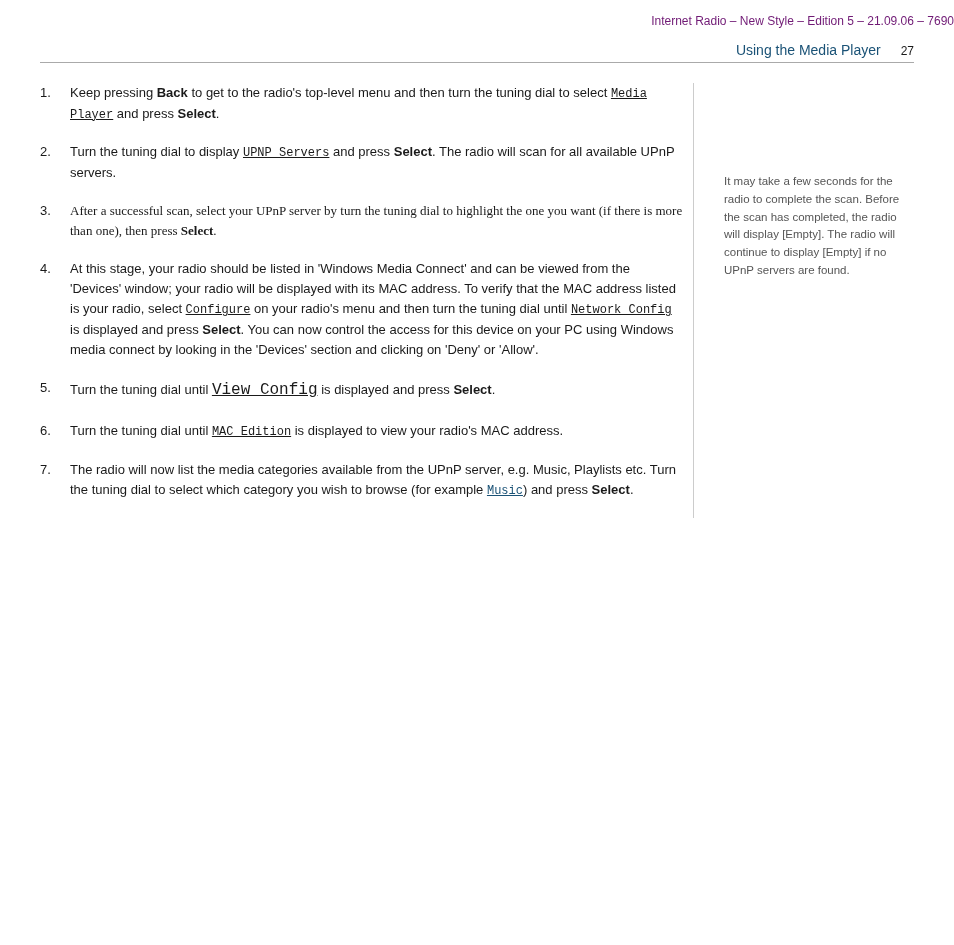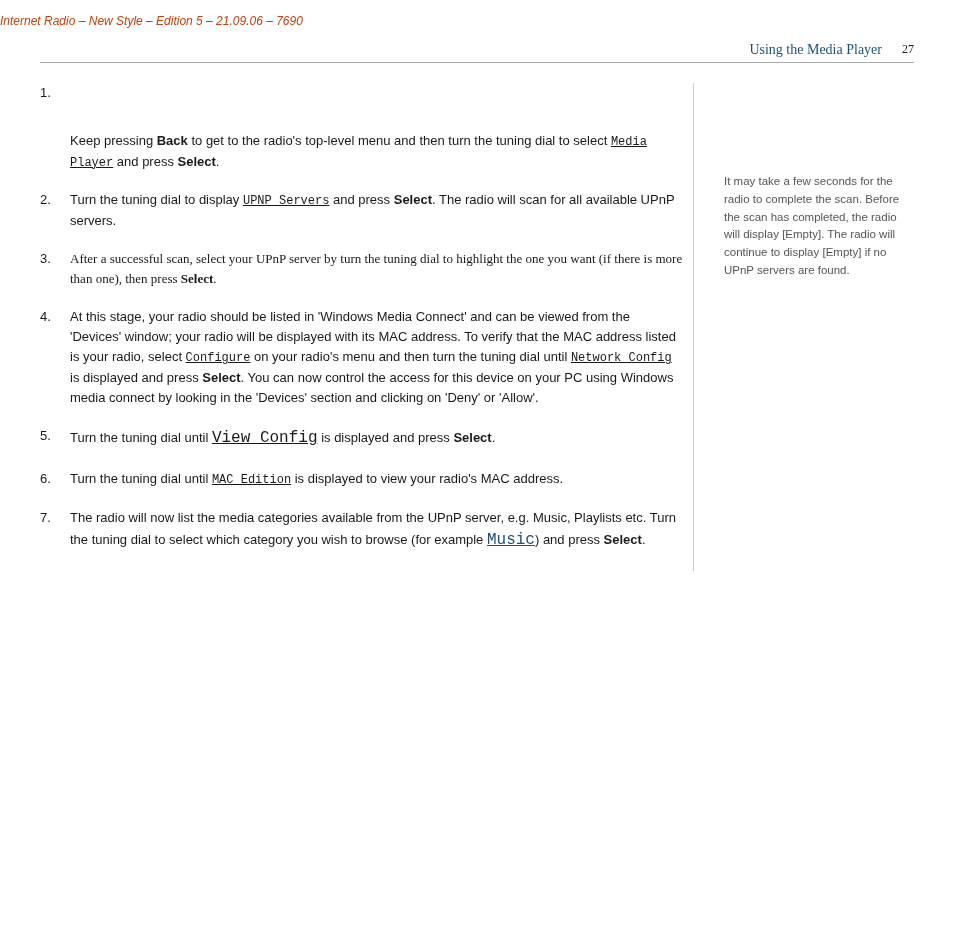--- a/index.html
+++ b/index.html
@@ -22,7 +22,7 @@
 <body>
 
 <div>
-  <p style="text-align:left; font-size:12px; color:#c2410c; padding: 14px 0 10px 0; font-style: italic;">Internet Radio – New Style – Edition 5 – 21.09.06 – 7690</p>
+  <p style="text-align:right; font-size:12px; color:#701a75; padding: 14px 0 10px 0;">Internet Radio – New Style – Edition 5 – 21.09.06 – 7690</p>
 </div>
 
 <div style="display:flex; justify-content:flex-end; align-items:flex-start; padding: 4px 40px 4px 24px; font-family: Liberation Serif, serif;">

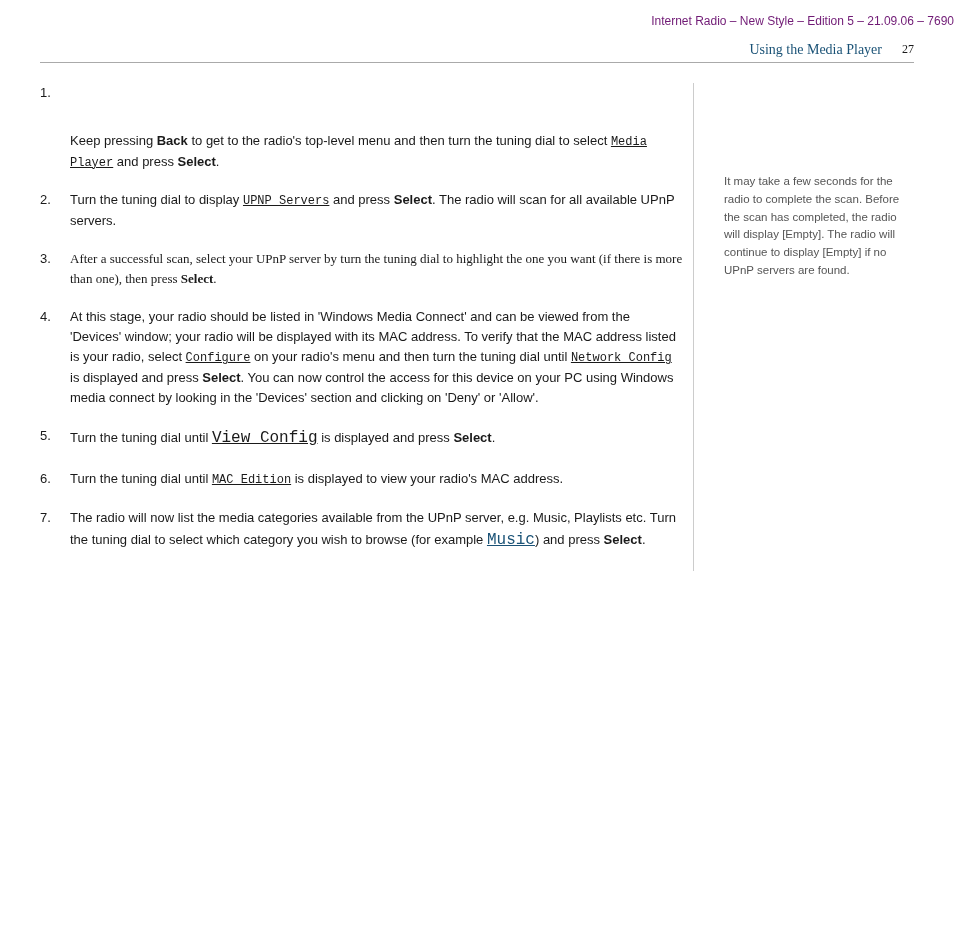--- a/index.html
+++ b/index.html
@@ -25,7 +25,7 @@
   <p style="text-align:right; font-size:12px; color:#701a75; padding: 14px 0 10px 0;">Internet Radio – New Style – Edition 5 – 21.09.06 – 7690</p>
 </div>
 
-<div style="display:flex; justify-content:flex-end; align-items:flex-start; padding: 4px 40px 4px 24px; font-family: Liberation Serif, serif;">
+<div style="display:flex; justify-content:flex-end; align-items:flex-end; padding: 4px 40px 4px 24px;">
   <span style="color:#1a5276; font-size:14px; margin-right:20px;">Using the Media Player</span>
   <span style="font-size:12px; color:#1a1a1a;">27</span>
 </div>

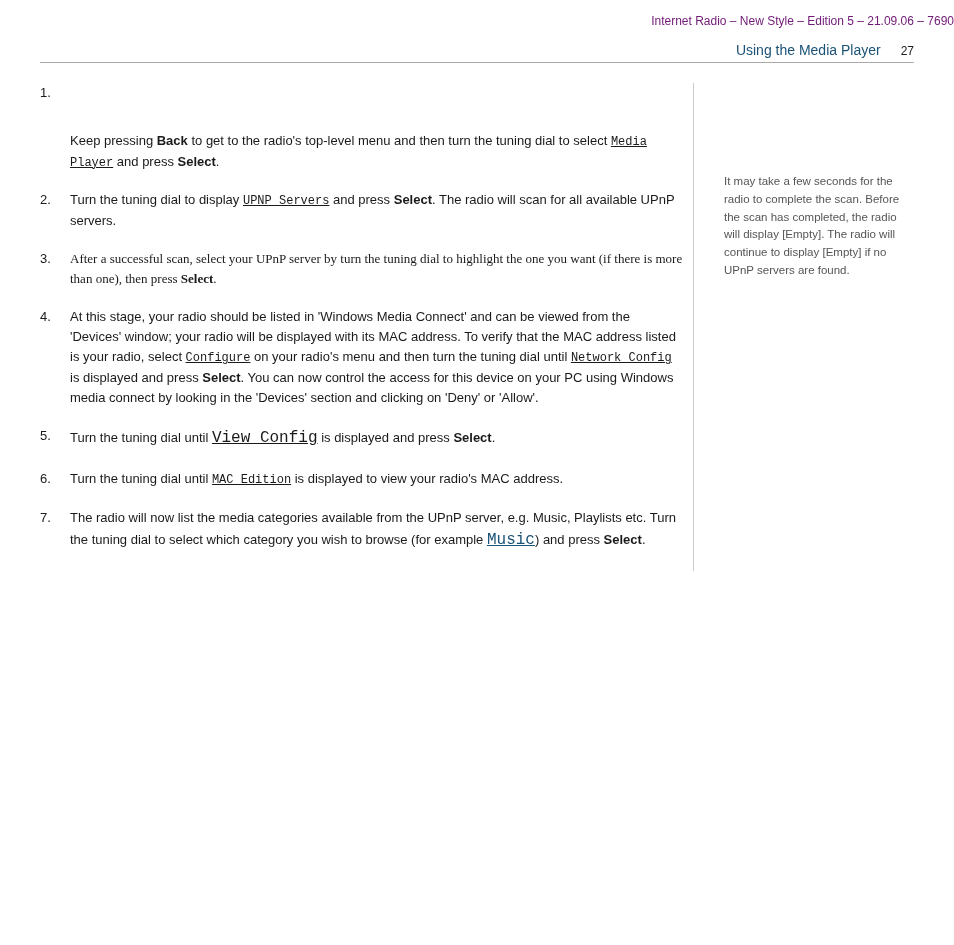--- a/index.html
+++ b/index.html
@@ -39,7 +39,7 @@
 
       <li style="display:flex; margin-bottom:18px; line-height:1.55; font-size:13px;">
         <span style="min-width:30px; font-size:13px;">1.</span>
-        <span style="flex:1;margin-top:48px;">Keep pressing <strong>Back</strong> to get to the radio's top-level menu and then turn the tuning dial to select <span style="font-family:'Courier New',Courier,monospace; font-size:12px; text-decoration:underline;">Media Player</span> and press <strong>Select</strong>.</span>
+        <span style="flex:1;">Keep pressing <strong>Back</strong> to get to the radio's top-level menu and then turn the tuning dial to select <span style="font-family:'Courier New',Courier,monospace; font-size:12px; text-decoration:underline;">Media Player</span> and press <strong>Select</strong>.</span>
       </li>
 
       <li style="display:flex; margin-bottom:18px; line-height:1.55; font-size:13px;">

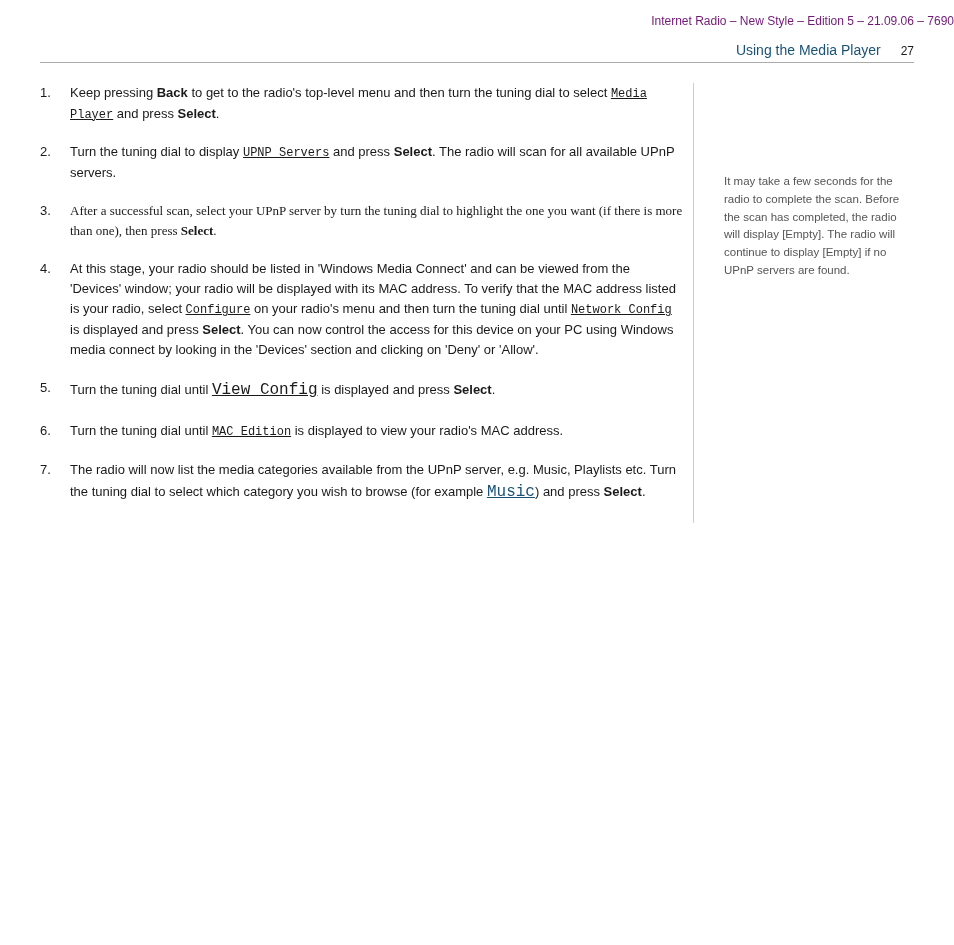--- a/index.html
+++ b/index.html
@@ -69,7 +69,7 @@
 
       <li style="display:flex; margin-bottom:18px; line-height:1.55; font-size:13px;">
         <span style="min-width:30px;">7.</span>
-        <span style="flex:1;">The radio will now list the media categories available from the UPnP server, e.g. Music, Playlists etc. Turn the tuning dial to select which category you wish to browse (for example <span style="font-family:'Courier New',Courier,monospace; font-size:16px; text-decoration:underline; color:#1a5276;">Music</span>) and press <strong>Select</strong>.</span>
+        <span style="flex:1;">The radio will now list the media categories available from the UPnP server, e.g. Music, Playlists etc. Turn the tuning dial to select which category you wish to browse (for example <span style="font-family:'Courier New',Courier,monospace; font-size:12px; text-decoration:underline; color:#1a5276;">Music</span>) and press <strong>Select</strong>.</span>
       </li>
 
     </ol>

